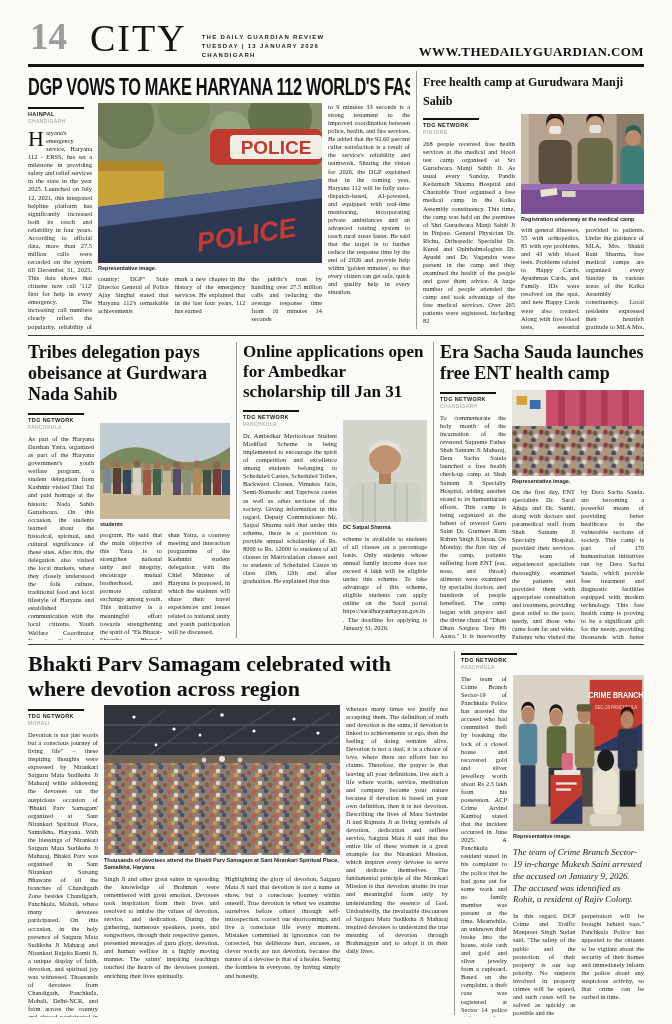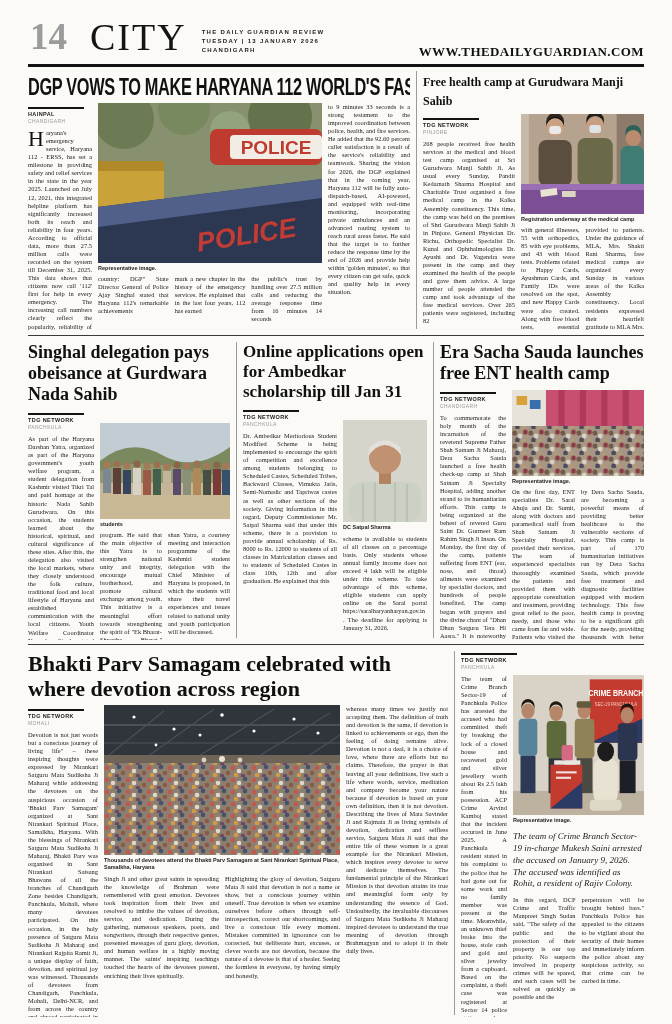--- a/index.html
+++ b/index.html
@@ -7,7 +7,7 @@
   body{font-family:"Liberation Serif",serif;color:#1b1b1b}
   .page{width:672px;height:1024px;background:#fbfaf6;padding:14px 28px 6px;overflow:hidden;position:relative}
   
-  .mast{display:flex;align-items:center;height:46px}
+  .mast{display:flex;align-items:flex-end;height:46px}
   .pn{font-size:37px;font-weight:700;color:#9b9b9b;line-height:46px;padding:0 8px 0 2px}
   .vr{width:1px;background:#444;margin:3px 7px;flex:none}
   .cityttl{font-size:38px;line-height:44px;letter-spacing:2px;color:#141414}

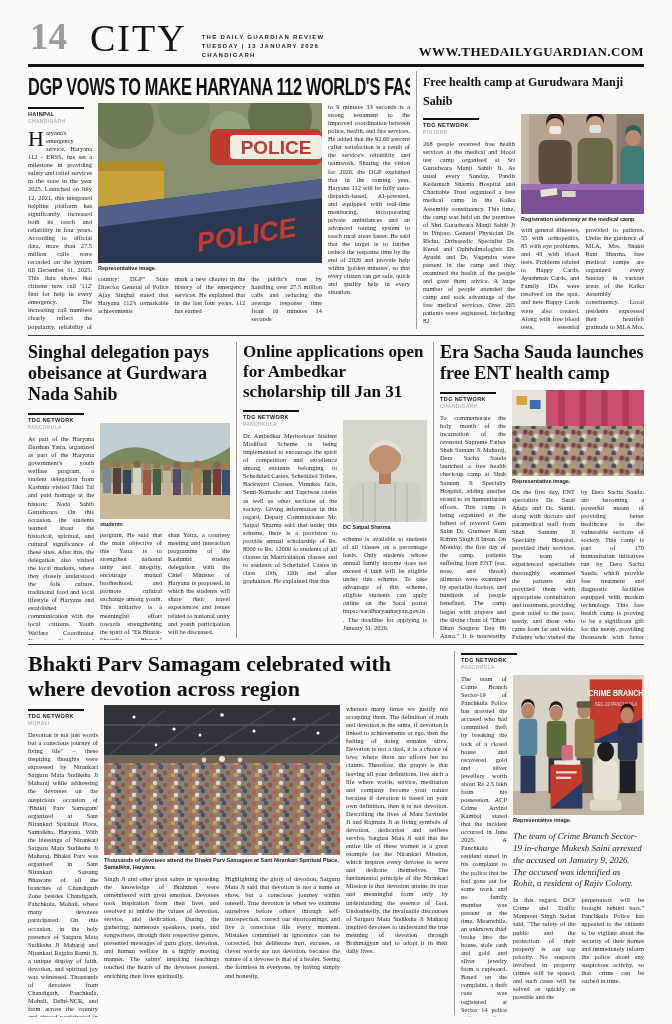--- a/index.html
+++ b/index.html
@@ -152,7 +152,7 @@
   <div class="row" style="height:300px">
 
     <section class="art" style="width:202px;flex:none">
-      <h2 class="h-serif" style="font-size:18px;line-height:21px;margin-top:2px">Singhal delegation pays obeisance at Gurdwara Nada Sahib</h2>
+      <h2 class="h-serif" style="font-size:18px;line-height:21px;margin-top:2px">Tribes delegation pays obeisance at Gurdwara Nada Sahib</h2>
       <div class="cols" style="margin-top:4px">
         <div style="width:66px;flex:none">
           <div class="by">

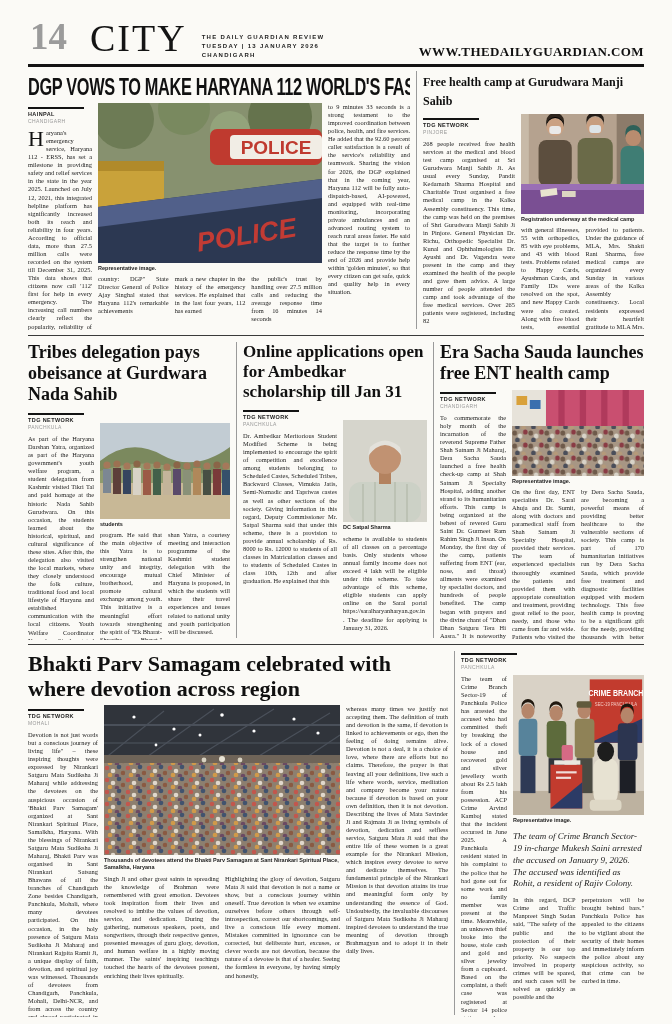--- a/index.html
+++ b/index.html
@@ -356,7 +356,7 @@
       <div class="cols">
         <div class="bt" style="width:46px;flex:none">The team of Crime Branch Sector-19 of Panchkula Police has arrested the accused who had committed theft by breaking the lock of a closed house and recovered gold and silver jewellery worth about Rs 2.5 lakh from his possession. ACP Crime Arvind Kamboj stated that the incident occurred in June 2025. A Panchkula resident stated in his complaint to the police that he had gone out for some work and no family member was present at the time. Meanwhile, an unknown thief broke into the house, stole cash and gold and silver jewelry from a cupboard. Based on the complaint, a theft case was registered at Sector 14 police station, and an investigation was initiated. The team of Crime Branch Sector-19 in-charge Mukesh Saini arrested the accused on January 9, 2026. The accused was identified as Rohit, a resident of Rajiv Colony. The accused was produced in court and taken on two-day police remand. During interrogation, gold and silver jewelry worth approximately 2.5 lakh rupees was recovered at his location. Following the recovery, the accused was remanded to judicial custody on January 11, 2026.</div>
         <div class="c">
-          <div class="img" style="height:140px">
+          <div class="img" style="height:156px">
             <svg viewBox="0 0 140 128" preserveAspectRatio="none">
               <rect width="140" height="128" fill="#d9d2c6"></rect>
               <rect y="106" width="140" height="22" fill="#bdb2a0"></rect>

